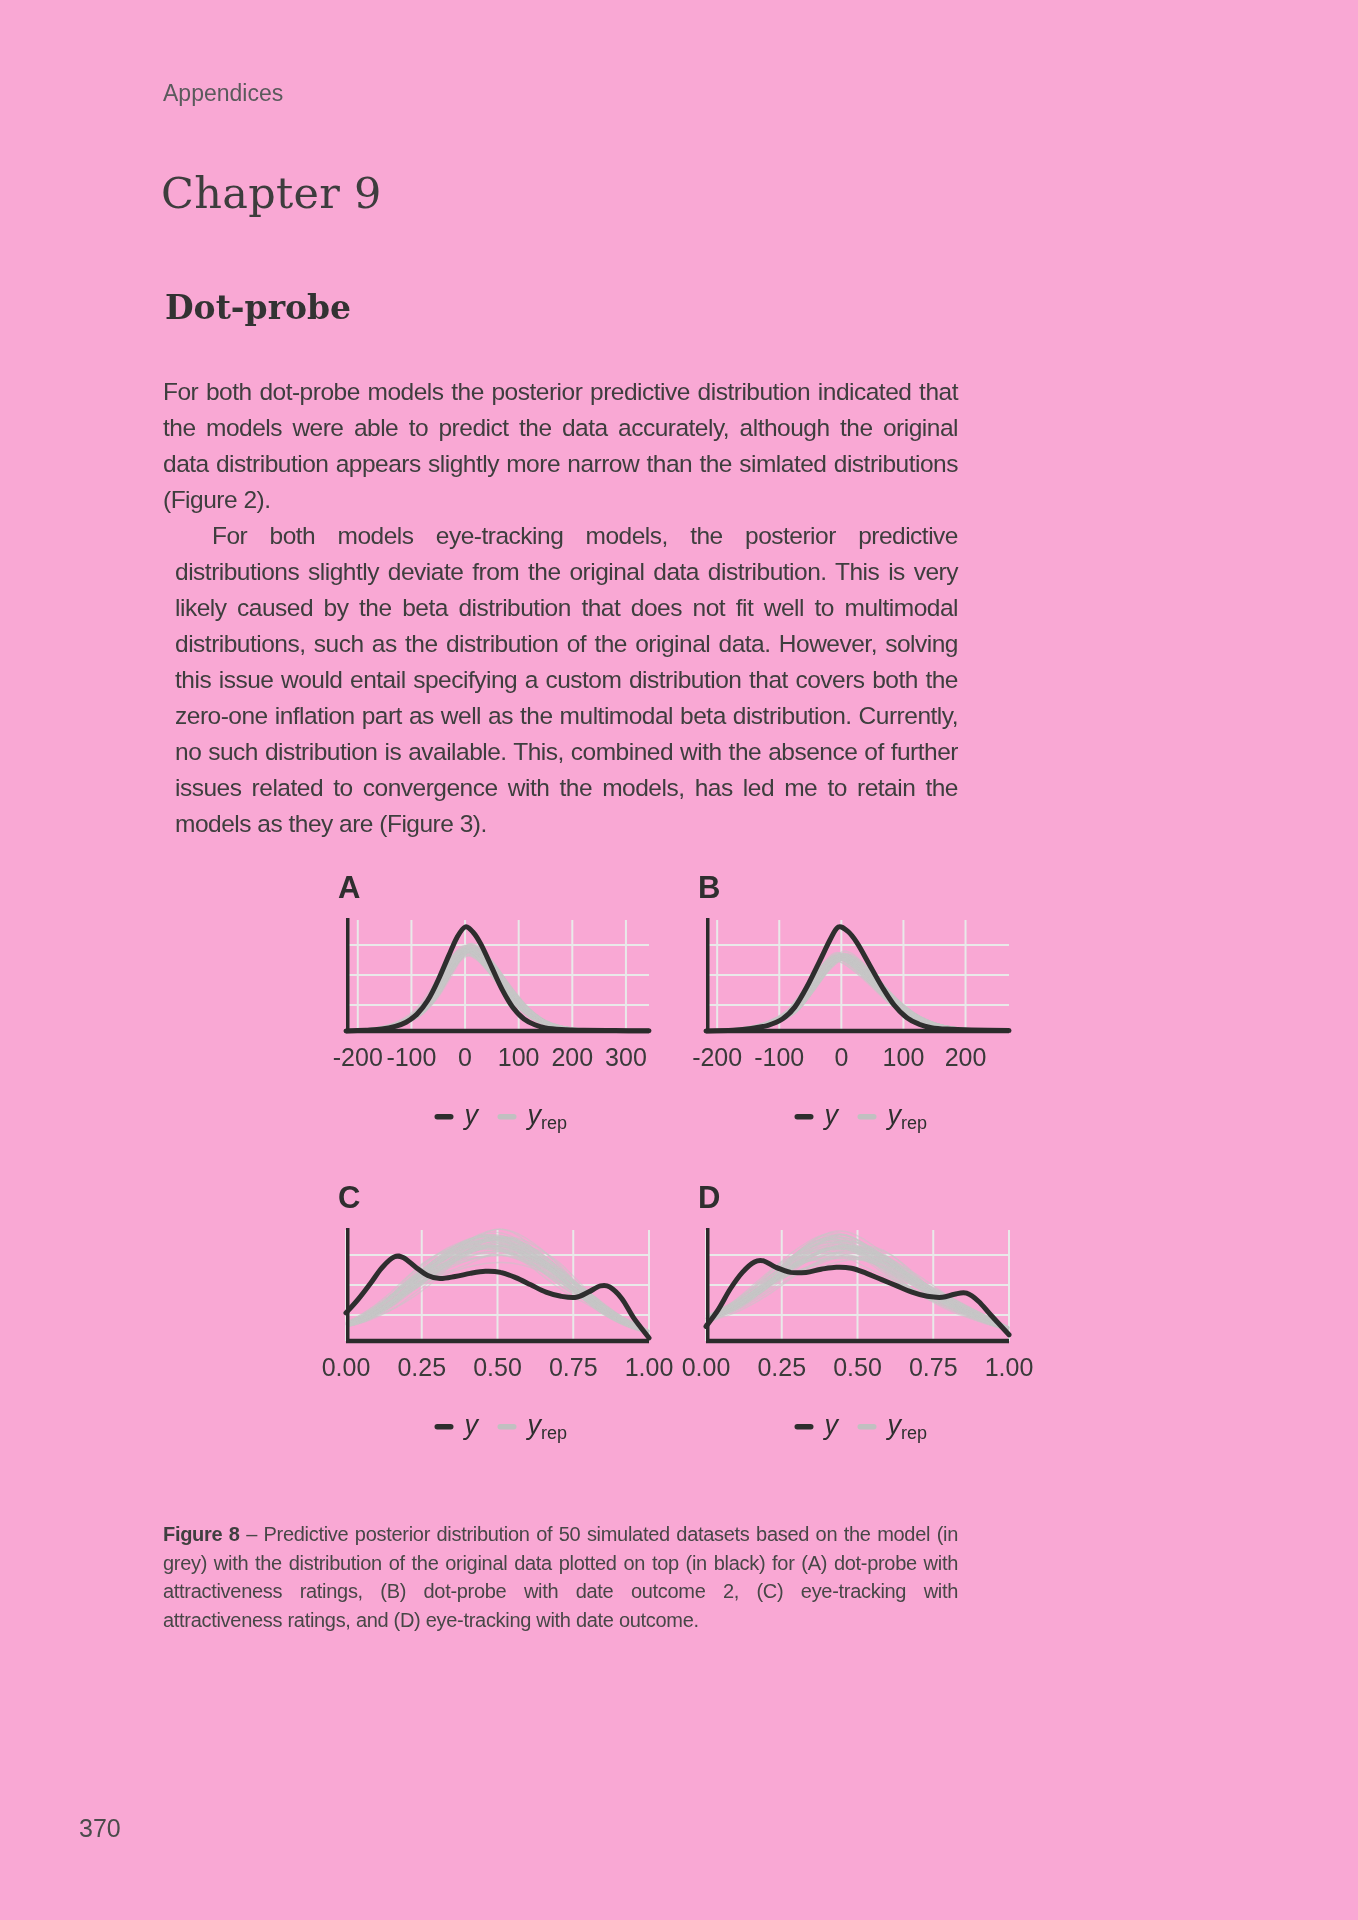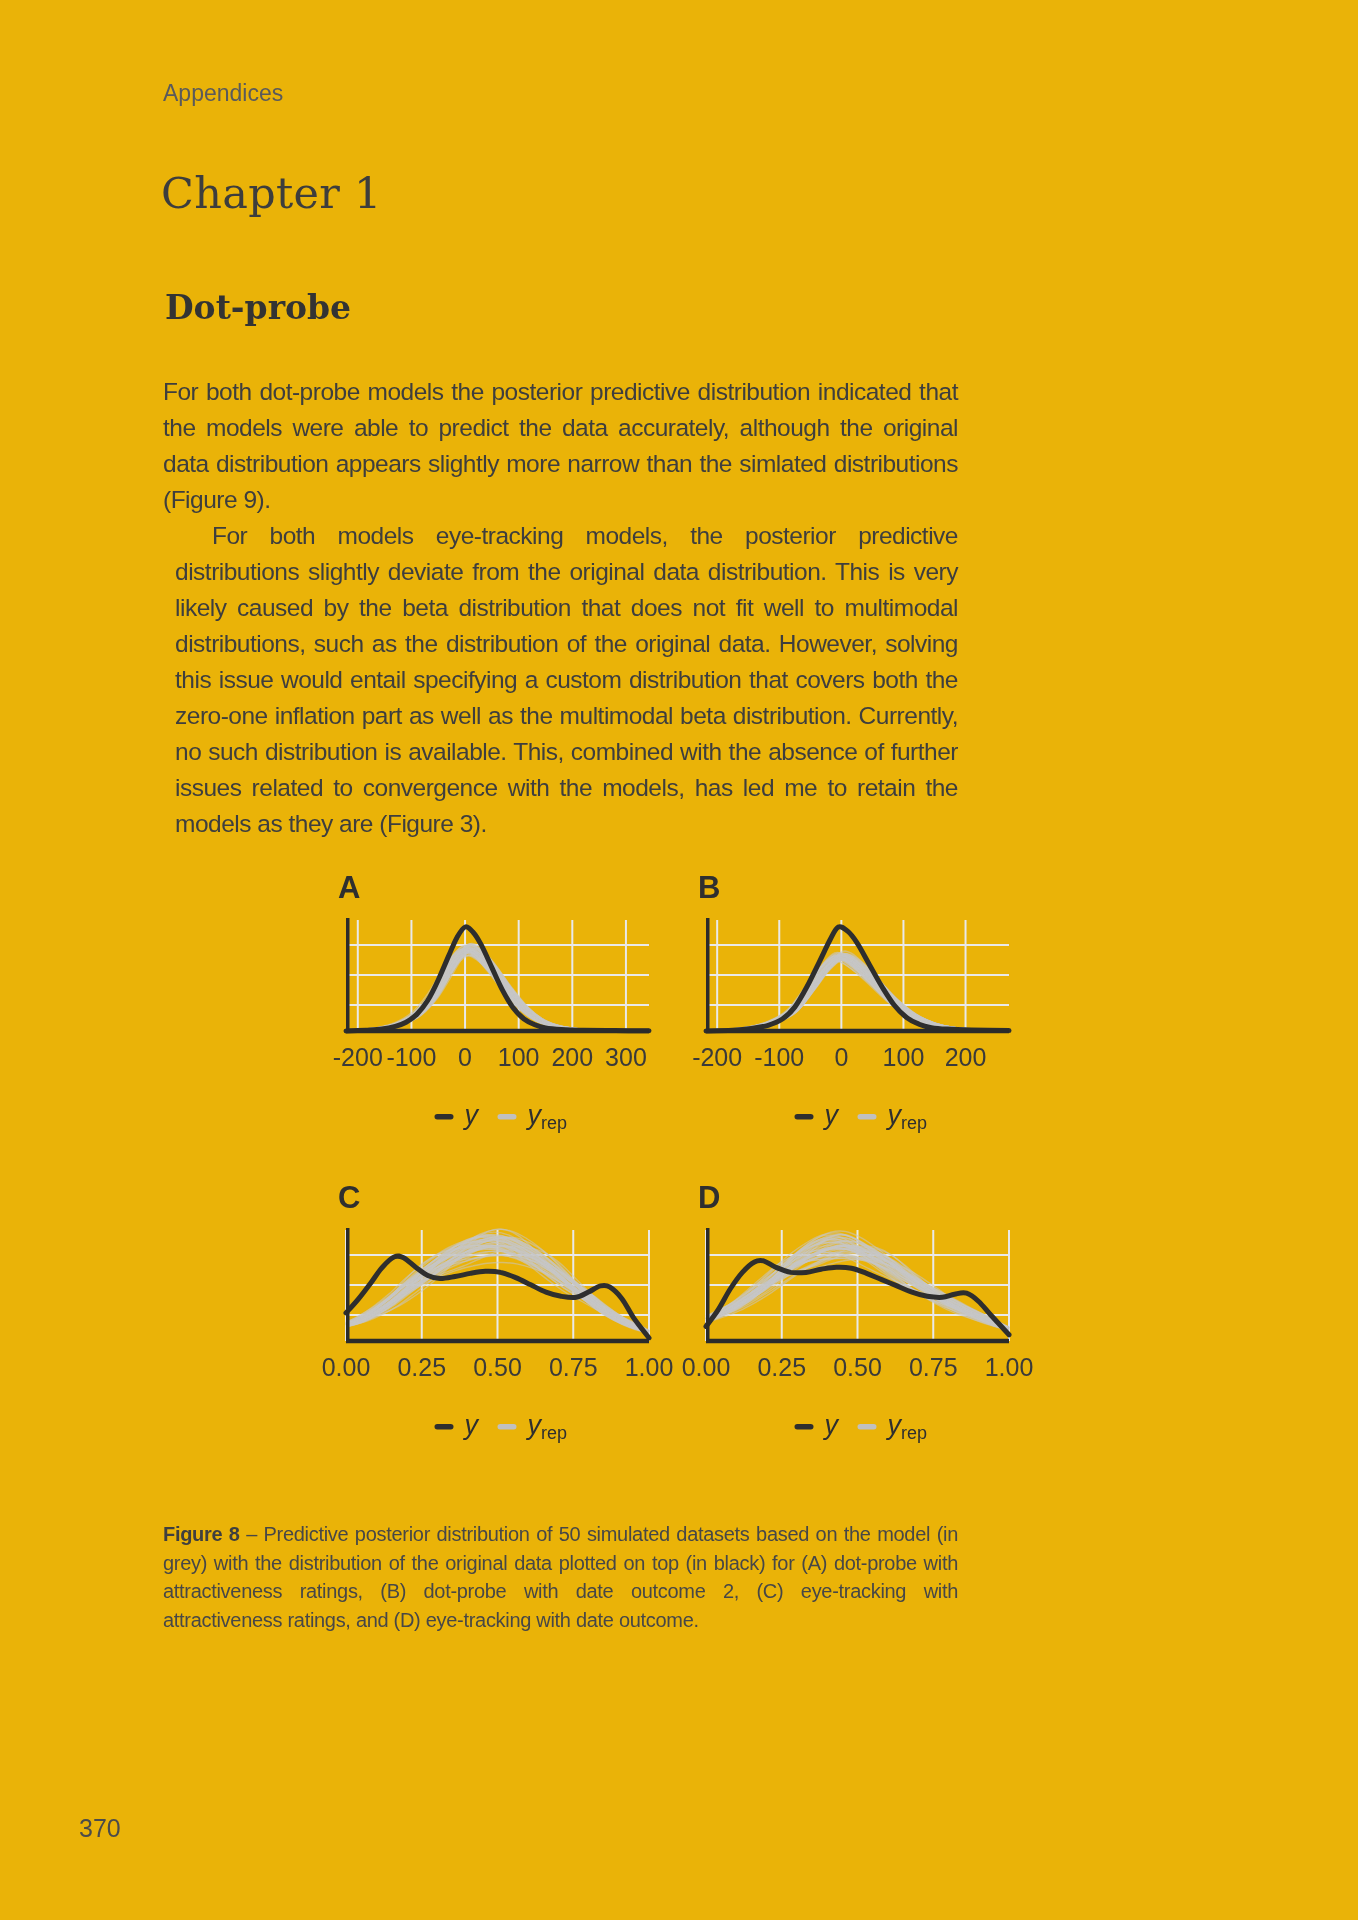--- a/index.html
+++ b/index.html
@@ -3,7 +3,7 @@
 <meta charset="utf-8">
 <style>
   html,body{margin:0;padding:0;background:#ffffff;}
-  .page{position:relative;width:1358px;height:1920px;background:#eab308;overflow:hidden;
+  .page{position:relative;width:1358px;height:1920px;background:#f9a8d4;overflow:hidden;
         font-family:"Liberation Sans",sans-serif;color:#3e3e3e;}
   .running-header{position:absolute;left:163px;top:80px;font-size:23px;color:#5a5a5c;}
   .chapter-title{position:absolute;left:161px;top:168px;margin:0;

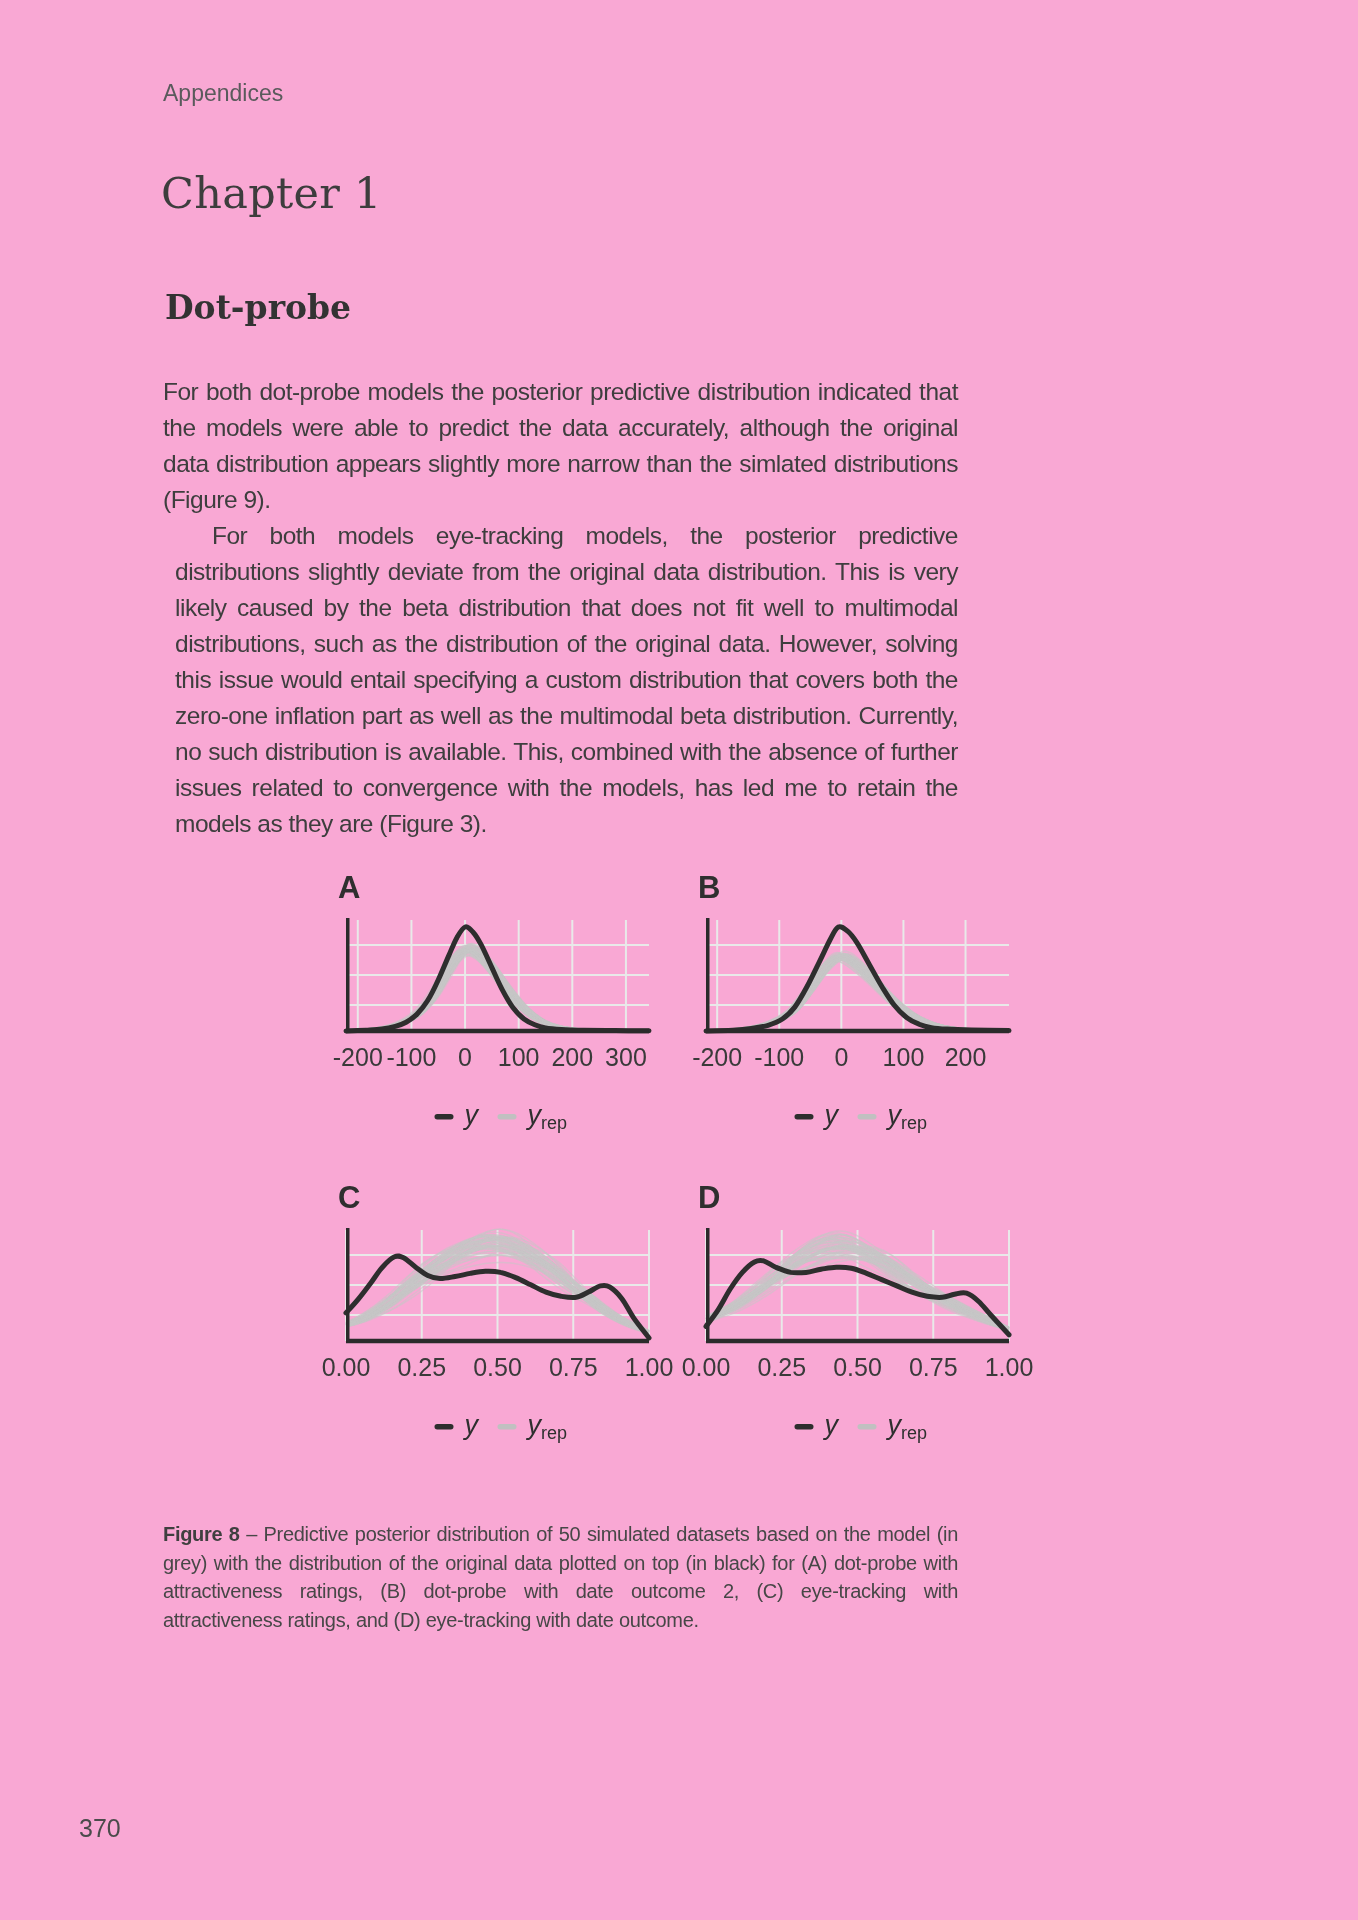--- a/index.html
+++ b/index.html
@@ -36,7 +36,7 @@
 
   <div class="running-header">Appendices</div>
 
-  <h1 class="chapter-title">Chapter 1</h1>
+  <h1 class="chapter-title">Chapter 9</h1>
   <h2 class="section-title">Dot-probe</h2>
 
   <div class="body-text">

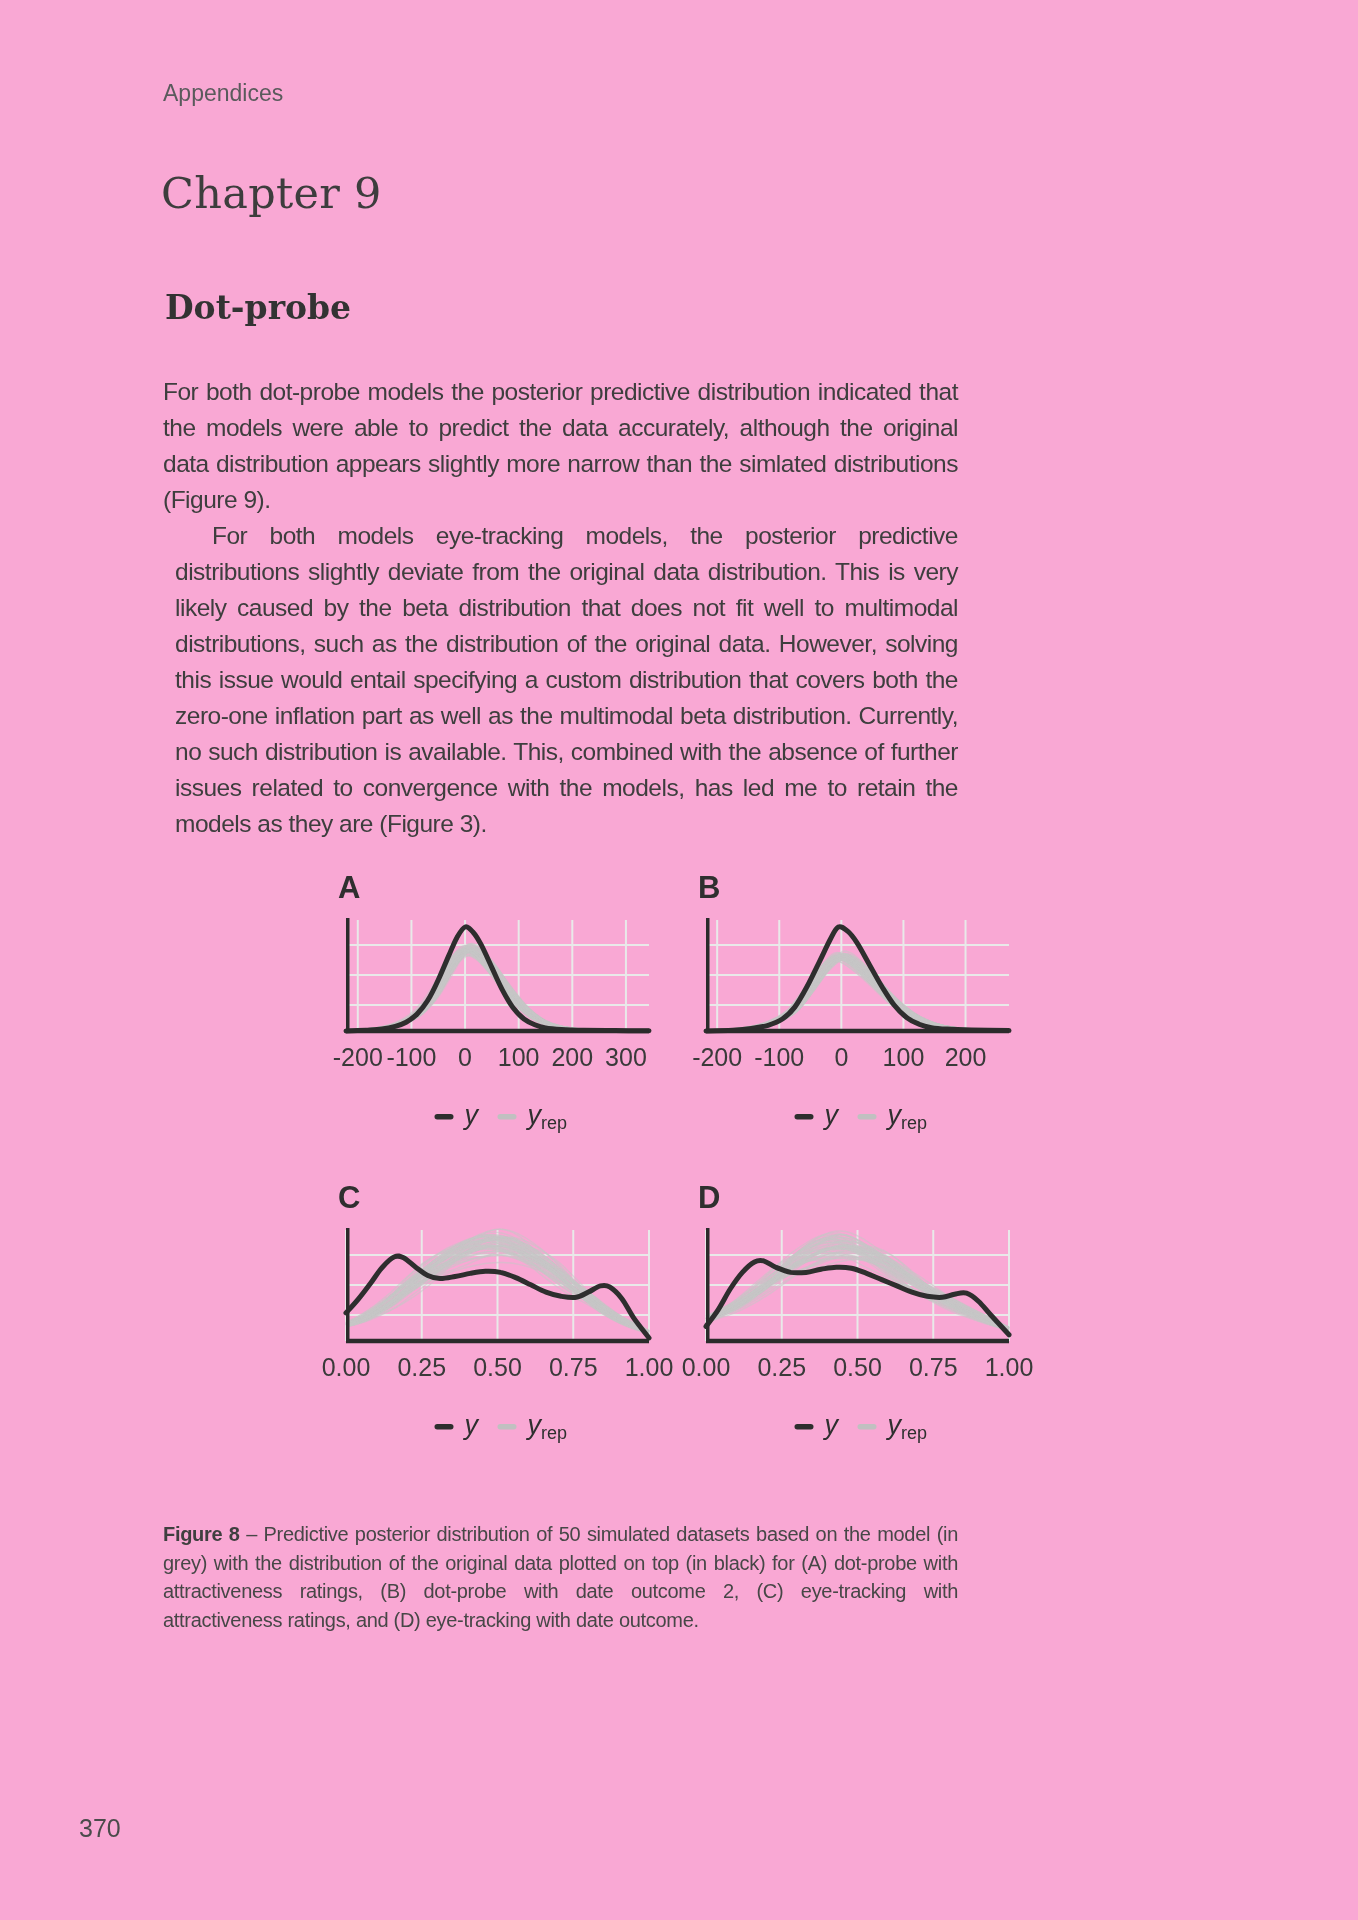--- a/index.html
+++ b/index.html
@@ -40,7 +40,7 @@
   <h2 class="section-title">Dot-probe</h2>
 
   <div class="body-text">
-    <p>For both dot-probe models the posterior predictive distribution indicated that the models were able to predict the data accurately, although the original data distribution appears slightly more narrow than the simlated distributions (Figure 9).</p>
+    <p>For both dot-probe models the posterior predictive distribution indicated that the models were able to predict the data accurately, although the original data distribution appears slightly more narrow than the simlated distributions (Figure 2).</p>
     <p>For both models eye-tracking models, the posterior predictive distributions slightly deviate from the original data distribution. This is very likely caused by the beta distribution that does not fit well to multimodal distributions, such as the distribution of the original data. However, solving this issue would entail specifying a custom distribution that covers both the zero-one inflation part as well as the multimodal beta distribution. Currently, no such distribution is available. This, combined with the absence of further issues related to convergence with the models, has led me to retain the models as they are (Figure 3).</p>
   </div>
 

